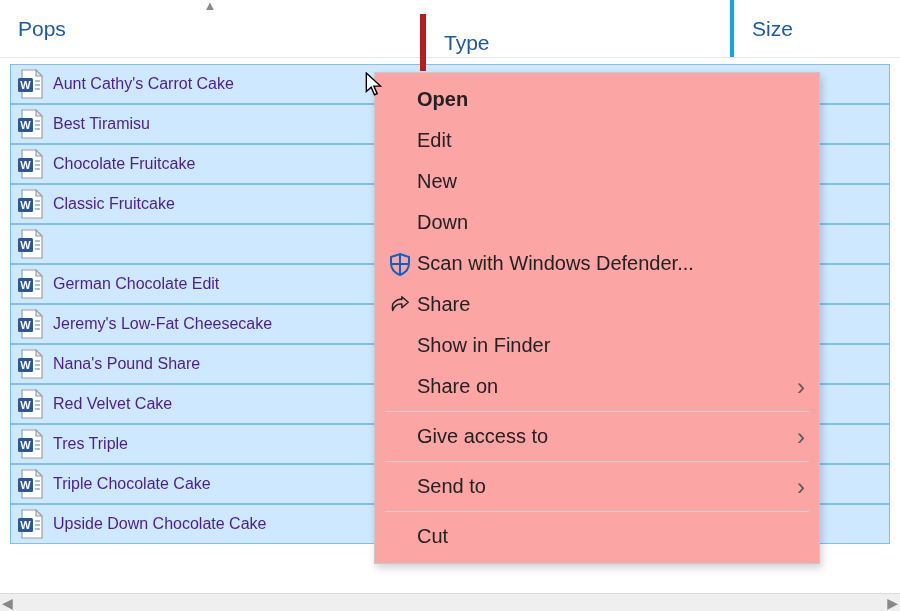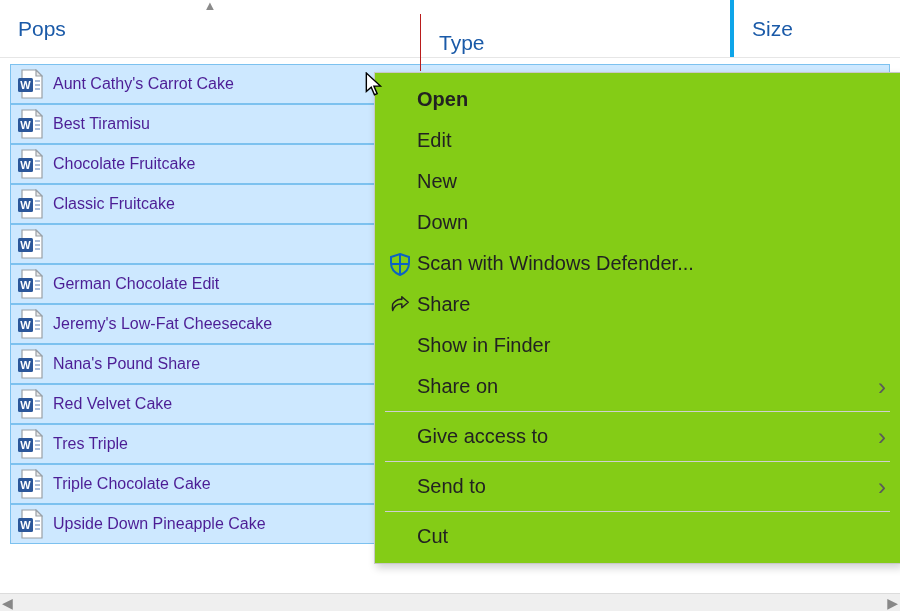--- a/index.html
+++ b/index.html
@@ -32,7 +32,7 @@
     position: relative;
   }
   .col-name  { width: 420px; }
-  .col-type  { width: 310px; border-left: 1px solid #b91c1c; margin-top: 28px; }
+  .col-type  { width: 310px; border-left: 6px solid #b91c1c; margin-top: 28px; }
   .col-size  { flex: 1;      border-left: 4px solid #0ea5e9; }
   .sort-caret {
     position: absolute;

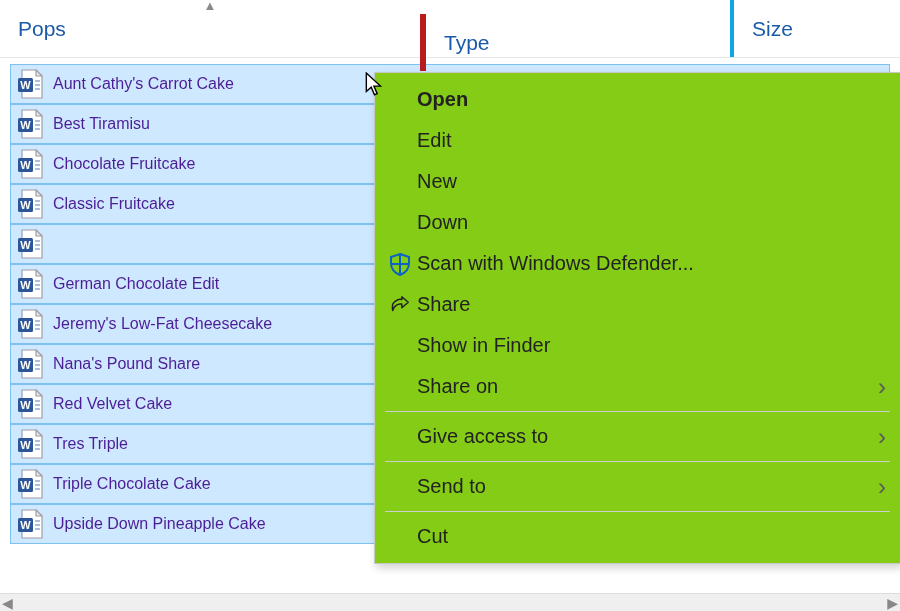--- a/index.html
+++ b/index.html
@@ -73,8 +73,8 @@
     position: absolute;
     left: 374px;
     top: 72px;
-    width: 527px;
-    background: #84cc16;
+    width: 446px;
+    background: #fca5a5;
     border: 1px solid #c8c8c8;
     box-shadow: 2px 4px 8px rgba(0,0,0,0.18);
     padding: 6px 0;

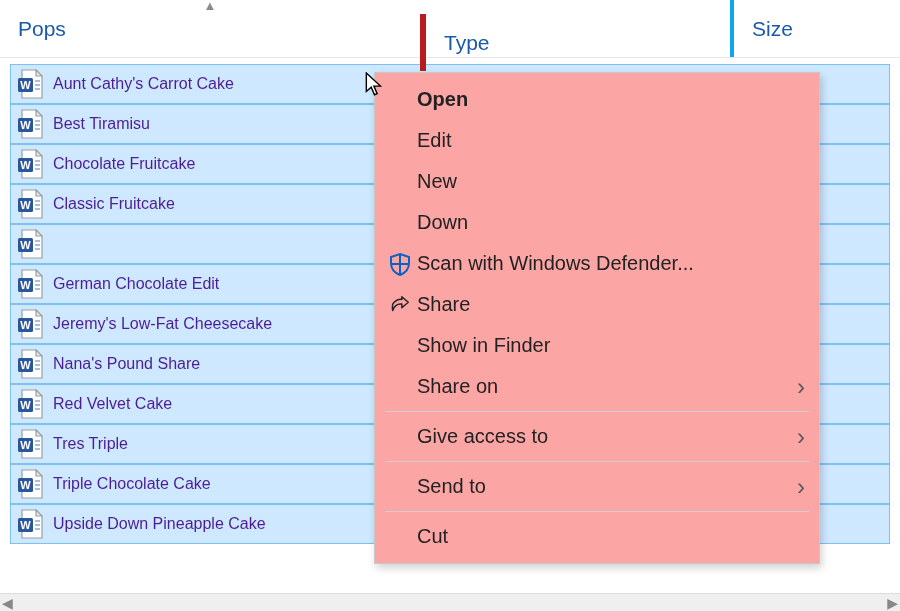--- a/index.html
+++ b/index.html
@@ -294,7 +294,7 @@
     <line x1="18" y1="16" x2="23" y2="16" stroke="#7f9bc4" stroke-width="1.3"></line>
     <line x1="18" y1="20" x2="23" y2="20" stroke="#7f9bc4" stroke-width="1.3"></line>
   </svg></span>
-      <span class="file-name">Upside Down Pineapple Cake</span>
+      <span class="file-name">Upside Down Chocolate Cake</span>
     </div>
   </div>
 

